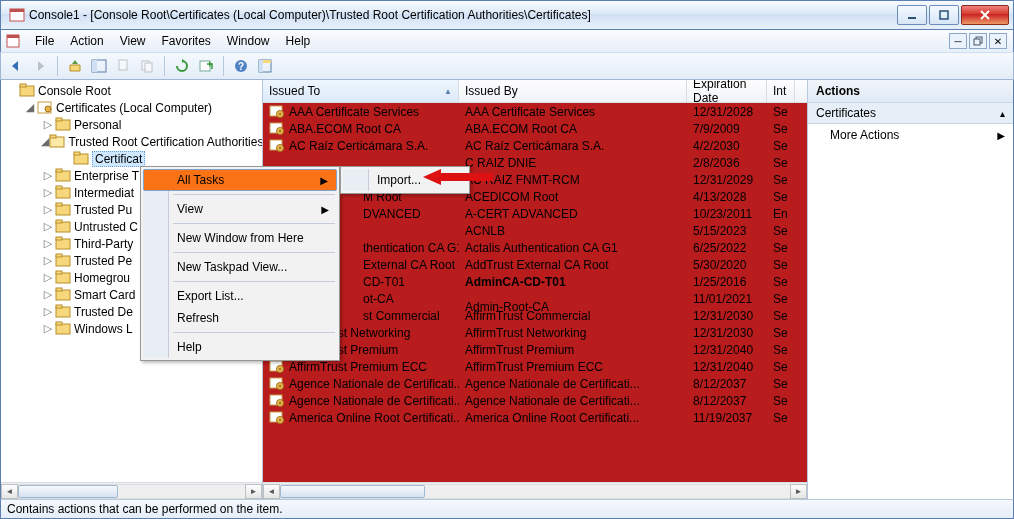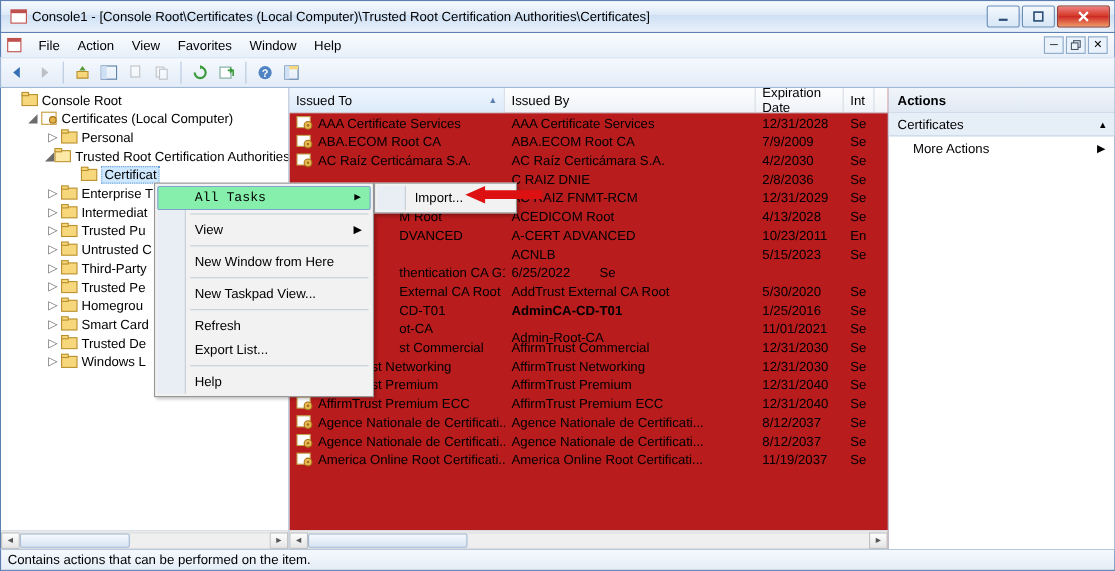--- a/index.html
+++ b/index.html
@@ -98,7 +98,7 @@
   }
   .ctx .gutter { position:absolute; left:2px; top:2px; bottom:2px; width:26px; background:#e9eef4; border-right:1px solid #c5cdd8;}
   .ctx-item { position:relative; padding:4px 30px 4px 34px; white-space:nowrap; z-index:1;}
-  .ctx-item.hover { background:#86efac; border:1px solid #7da2ce; padding:3px 29px 3px 33px; border-radius:2px;font-family:Liberation Mono, monospace;}
+  .ctx-item.hover { background:#f97316; border:1px solid #7da2ce; padding:3px 29px 3px 33px; border-radius:2px;}
   .ctx-item .arrow { position:absolute; right:8px; top:50%; transform:translateY(-50%); font-size:10px;}
   .ctx-sep { height:1px; background:#c5cdd8; margin:3px 2px 3px 30px; position:relative; z-index:1;}
 

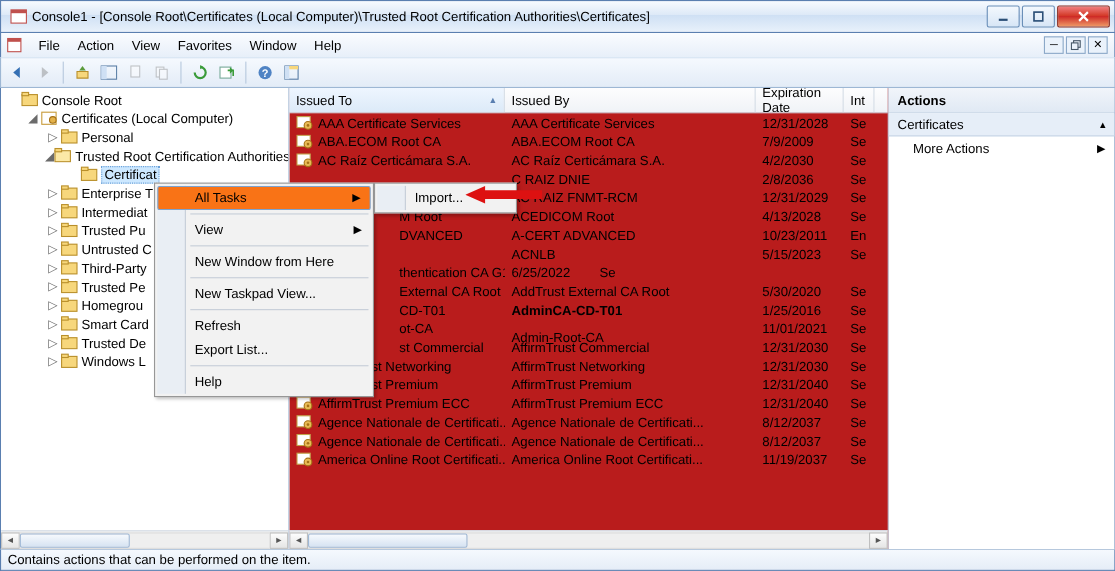--- a/index.html
+++ b/index.html
@@ -543,6 +543,7 @@
           <div class="cell" style="width: 196px; padding-left: 100px;">
             <span>thentication CA G1</span>
           </div>
+          <div class="cell" style="width: 228px;">Actalis Authentication CA G1</div>
           <div class="cell" style="width: 80px;">6/25/2022</div>
           <div class="cell" style="width: 28px;">Se</div>
         </div>

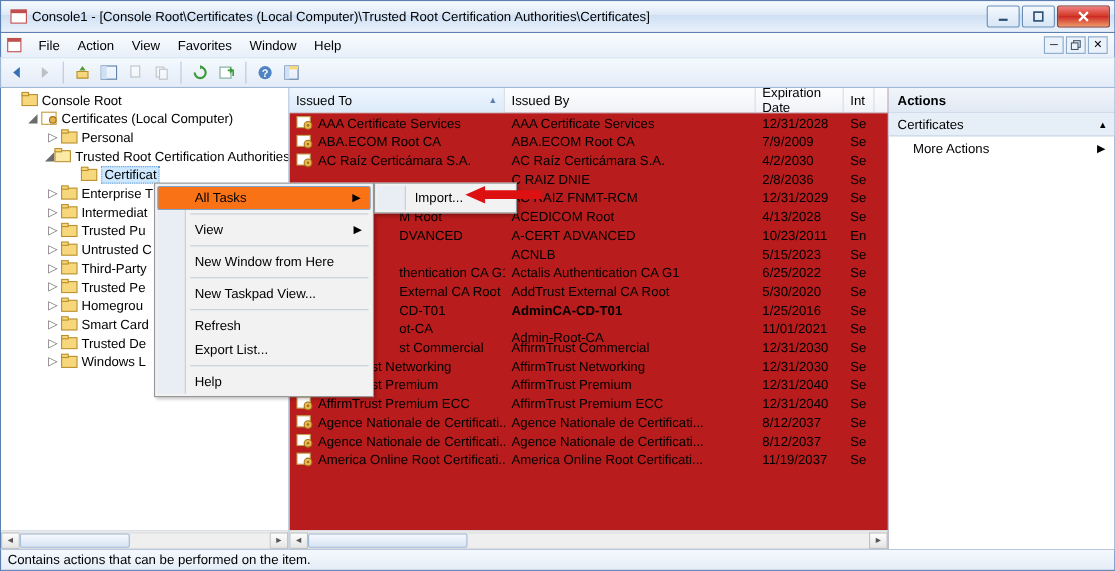--- a/index.html
+++ b/index.html
@@ -707,8 +707,8 @@
     <div class="ctx-sep"></div>
     <div class="ctx-item"><span>New Taskpad View...</span></div>
     <div class="ctx-sep"></div>
+    <div class="ctx-item"><span>Export List...</span></div>
     <div class="ctx-item"><span>Refresh</span></div>
-    <div class="ctx-item"><span>Export List...</span></div>
     <div class="ctx-sep"></div>
     <div class="ctx-item"><span>Help</span></div>
   </div>

